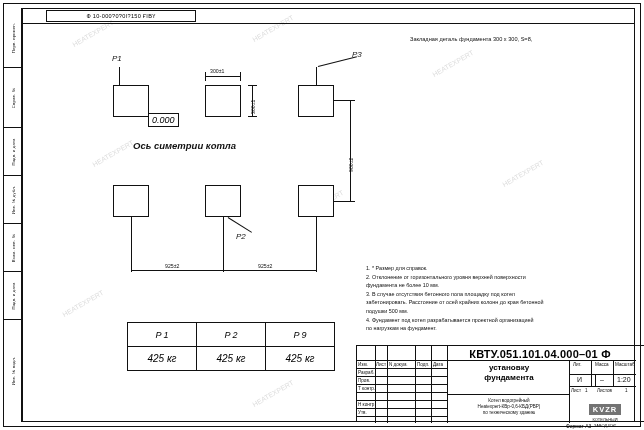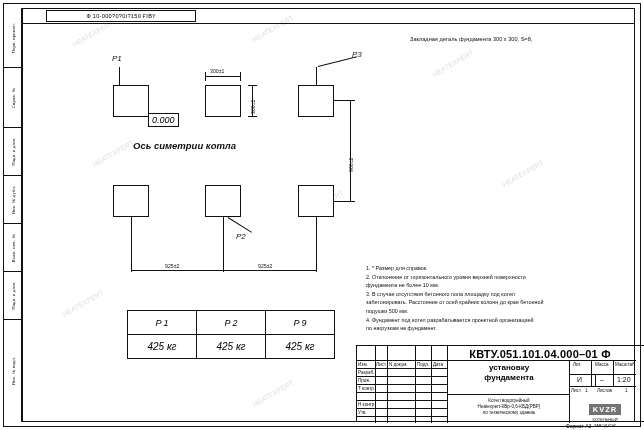--- a/index.html
+++ b/index.html
@@ -27,7 +27,7 @@
   .hline{height:0.8px;}
   .vline{width:0.8px;}
   
-  .wt{position:absolute;left:127px;top:310px;border:1.2px solid #111;border-collapse:collapse;}
+  .wt{position:absolute;left:127px;top:322px;border:1.2px solid #111;border-collapse:collapse;}
   .wt td{border:1.1px solid #111;width:66px;height:21px;text-align:center;font-size:10px;font-style:italic;}
   .wt td.h{font-size:9px;}
   

